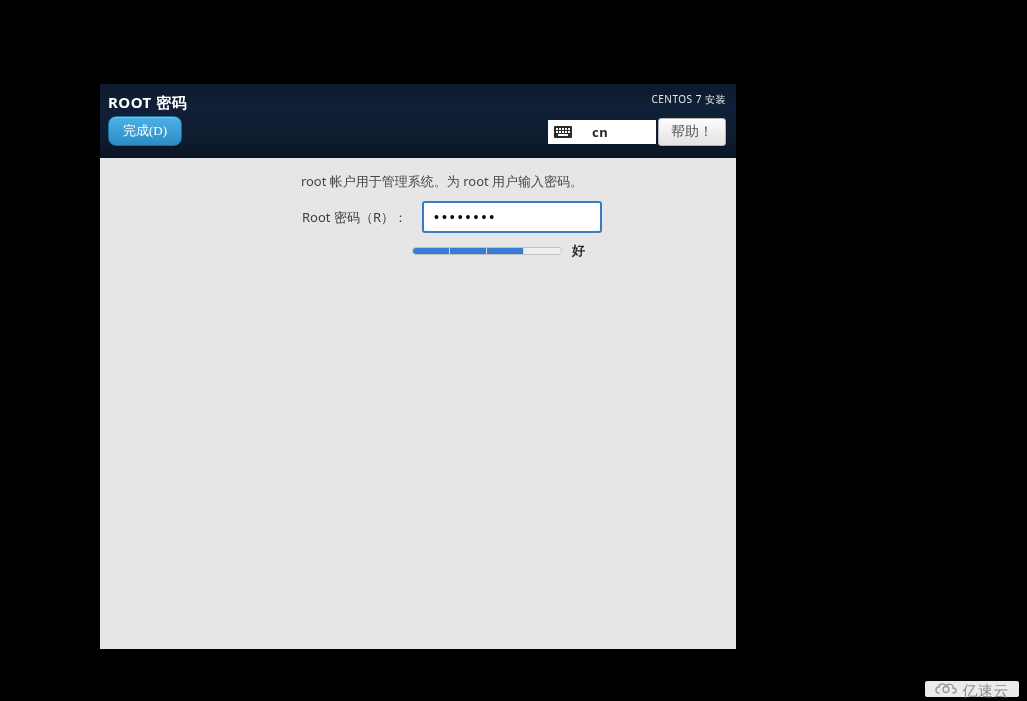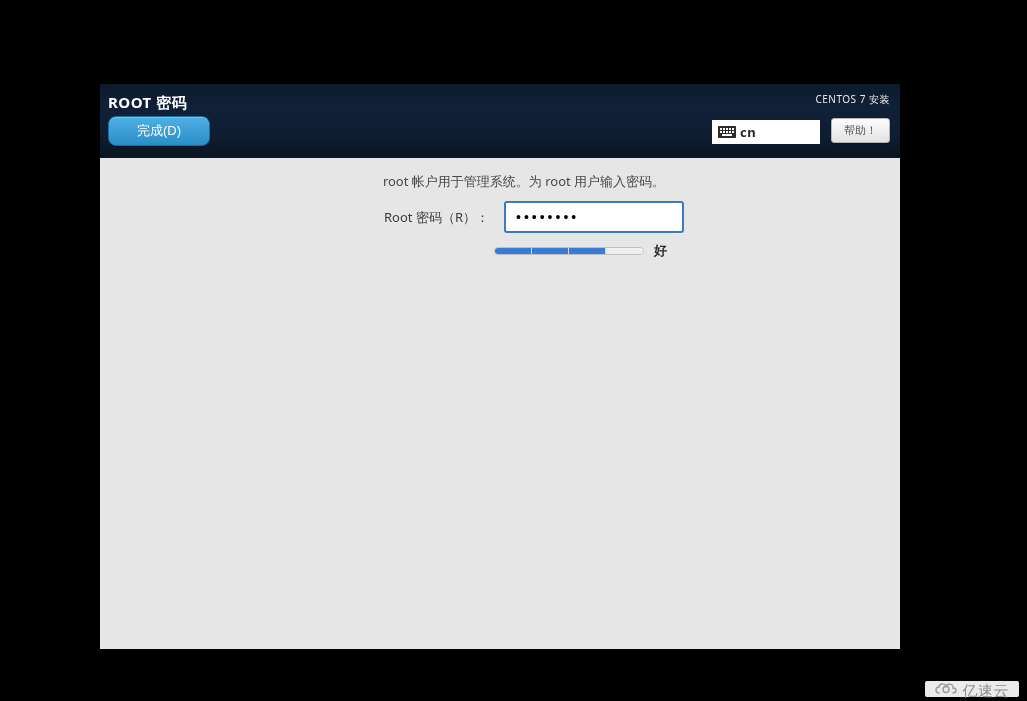--- a/index.html
+++ b/index.html
@@ -15,7 +15,7 @@
     .window{
       position:absolute;
       left:100px; top:84px;
-      width:800px; height:565px;
+      width:636px; height:565px;
       background:#e6e6e6;
       box-shadow:0 0 0 0 #000;
     }

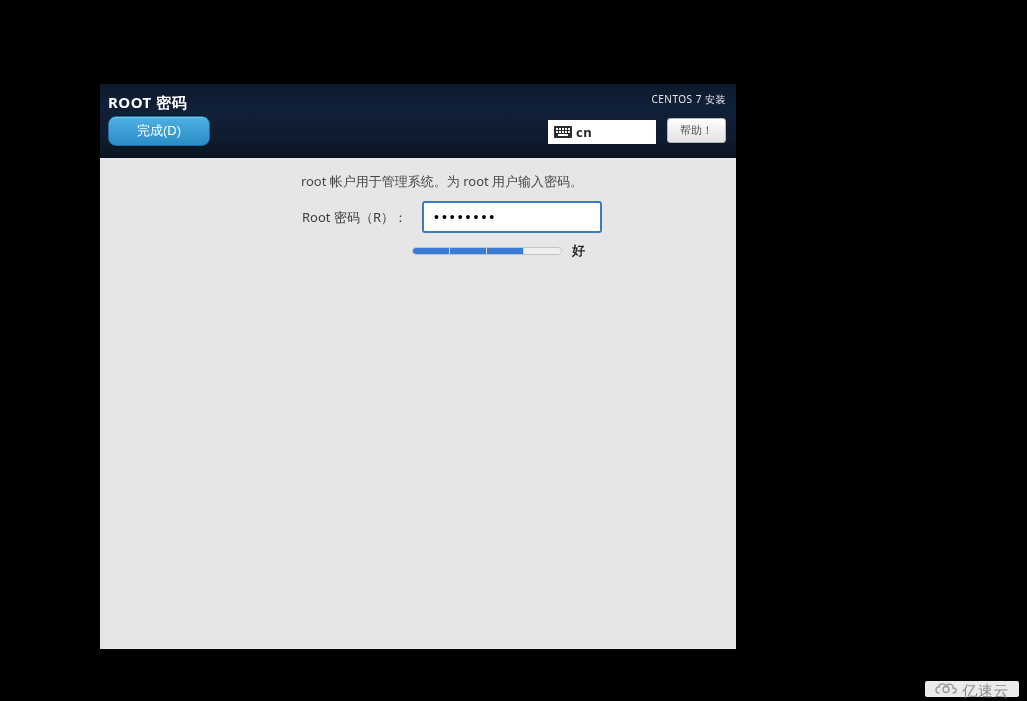--- a/index.html
+++ b/index.html
@@ -39,10 +39,11 @@
       border:1px solid #1b6ea0;
       color:#fff;
       font-size:13px;
-      padding:5px 28px;
+      padding:5px 14px;
       border-radius:8px;
       box-shadow:0 1px 1px rgba(0,0,0,0.3), inset 0 1px 0 rgba(255,255,255,0.25);
       cursor:pointer;
+      font-family:Liberation Serif, serif;
     }
     .header-title-right{
       position:absolute;

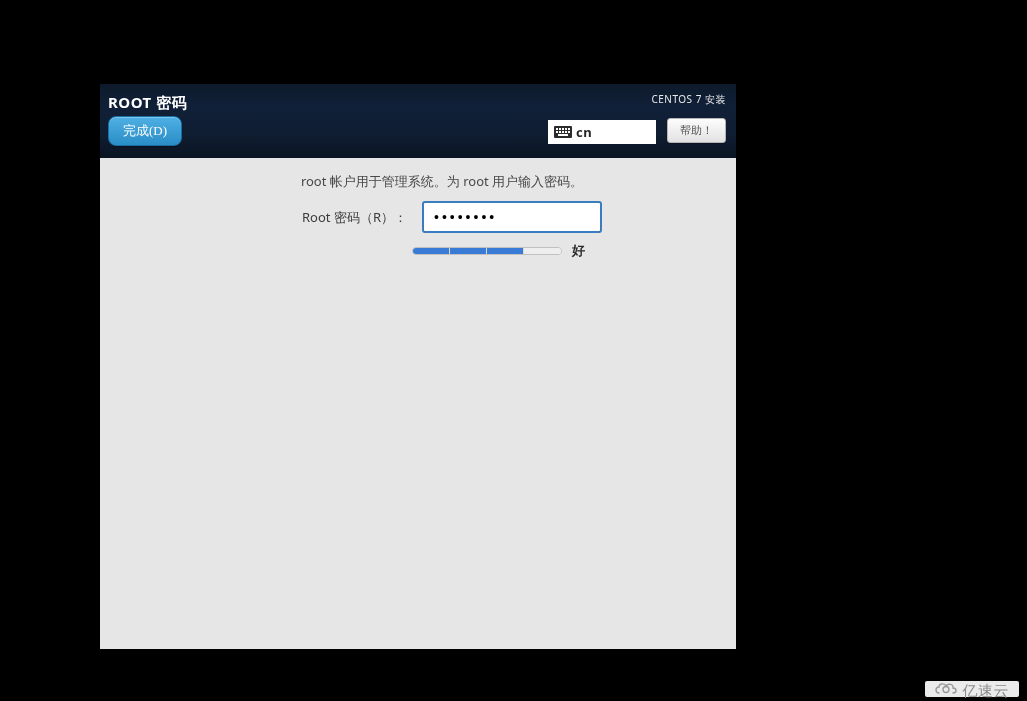--- a/index.html
+++ b/index.html
@@ -72,7 +72,7 @@
       display:flex;
       align-items:center;
       padding:0 6px;
-      gap:4px;
+      gap:20px;
     }
     .kb-icon svg{ display:block; }
     .kb-label{

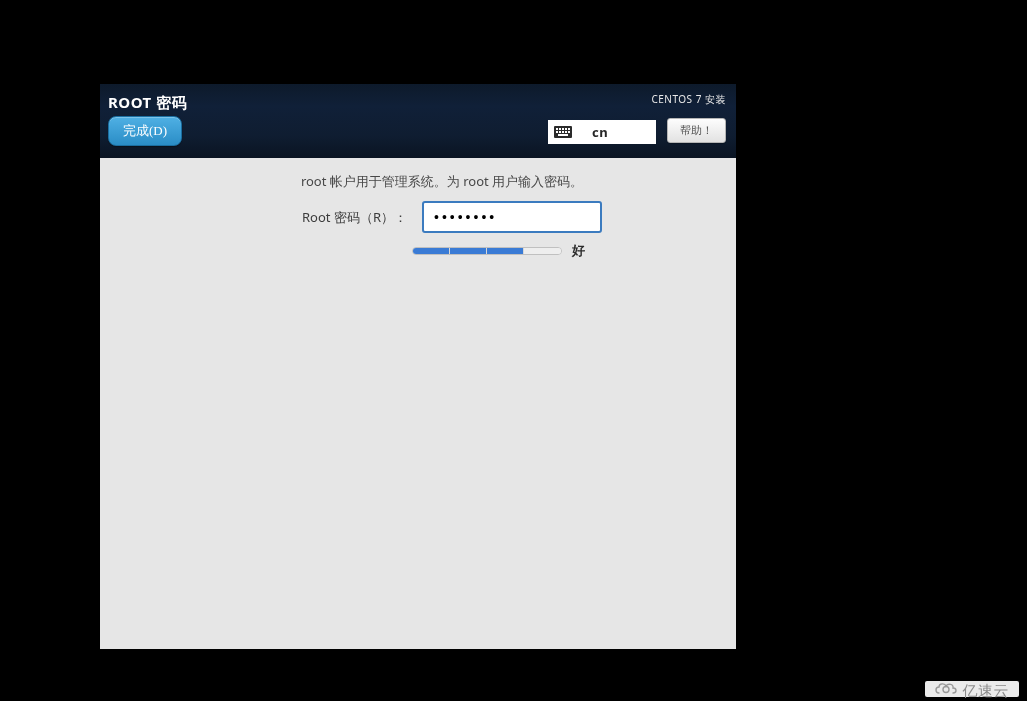--- a/index.html
+++ b/index.html
@@ -58,7 +58,7 @@
       background:linear-gradient(to bottom, #fdfdfd 0%, #e2e2e2 100%);
       border:1px solid #b5b5b5;
       color:#555;
-      font-size:11px;
+      font-size:14px;
       padding:4px 12px;
       border-radius:3px;
       cursor:pointer;

